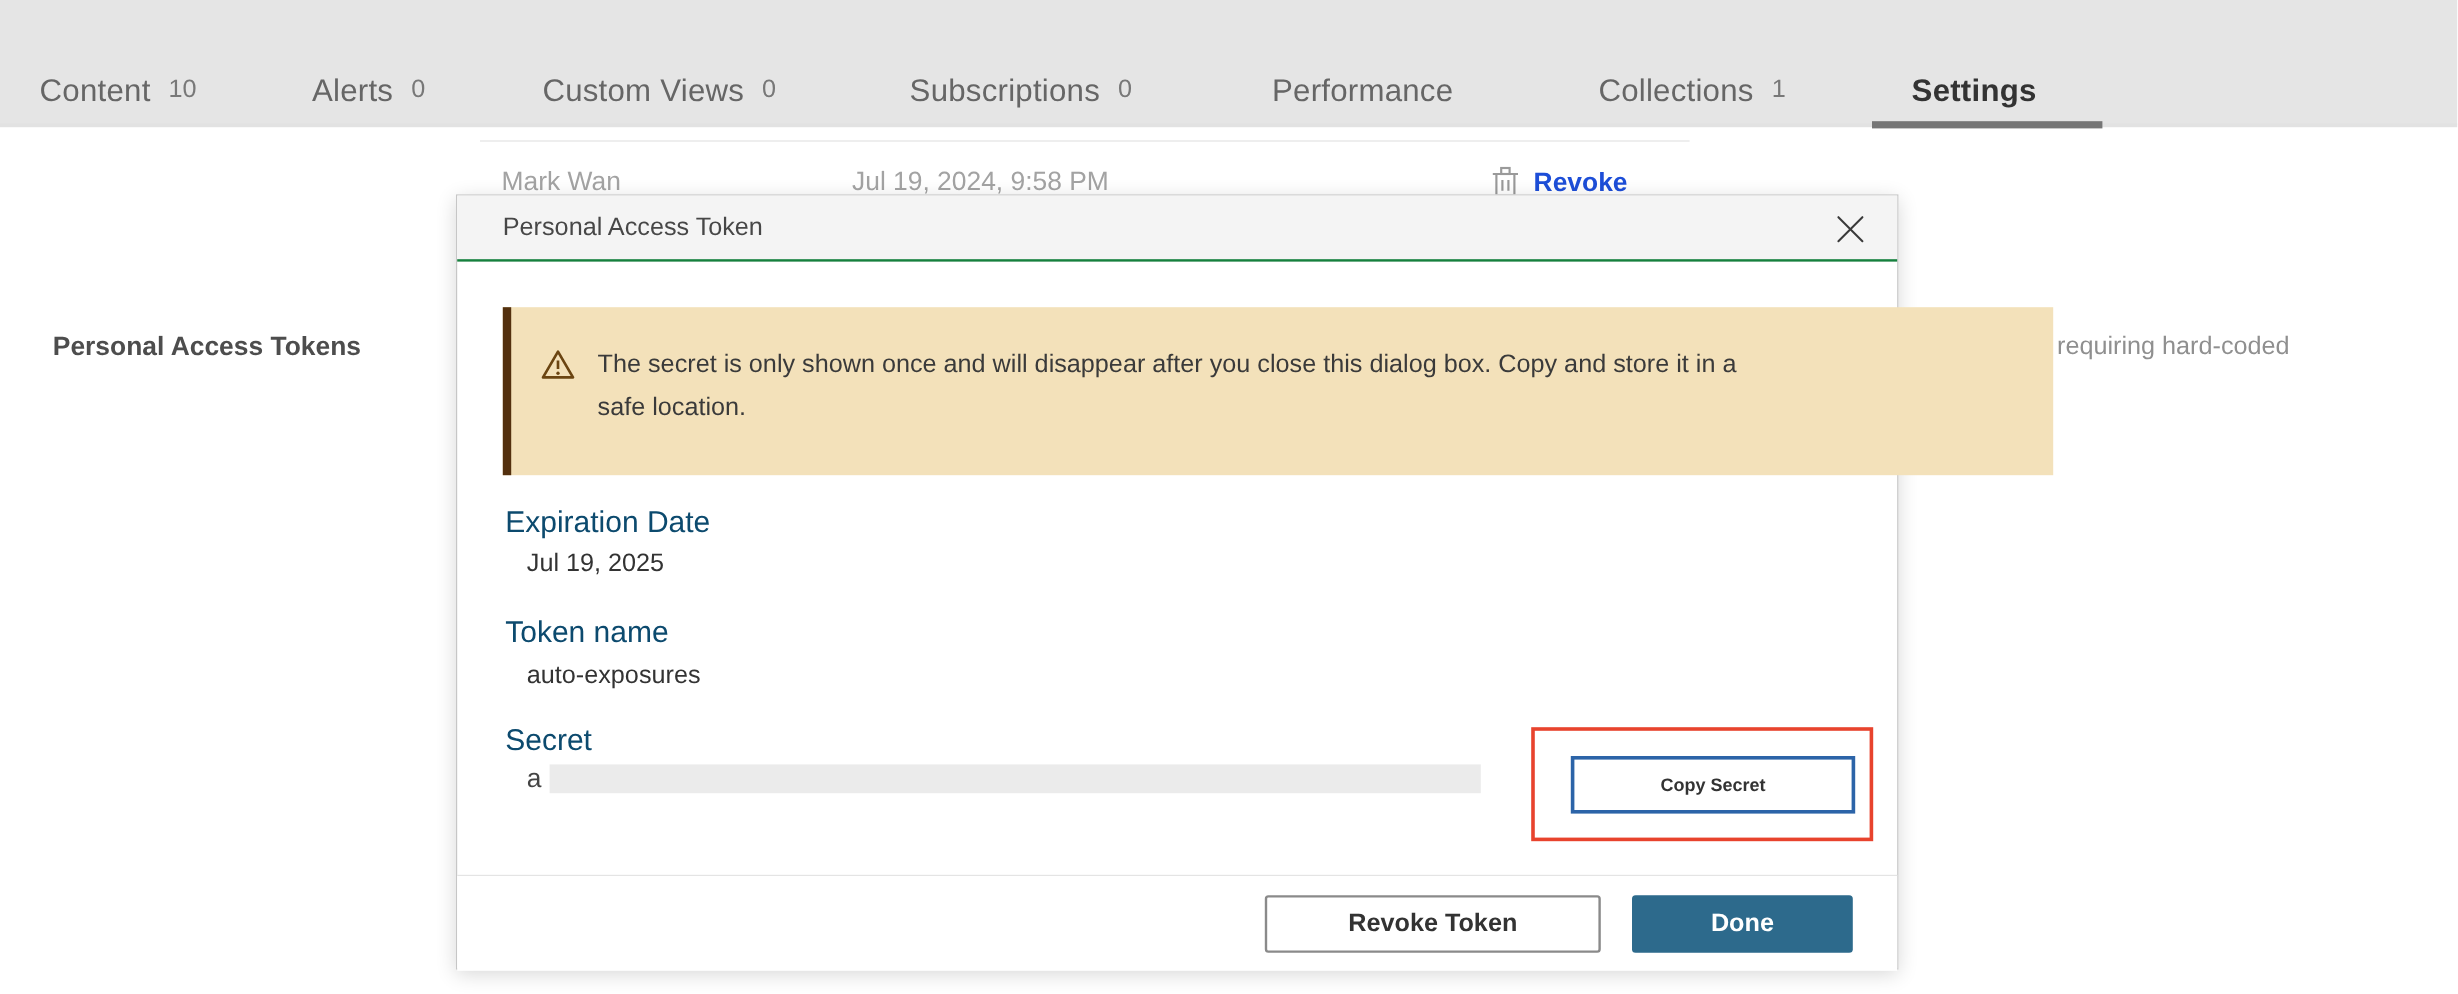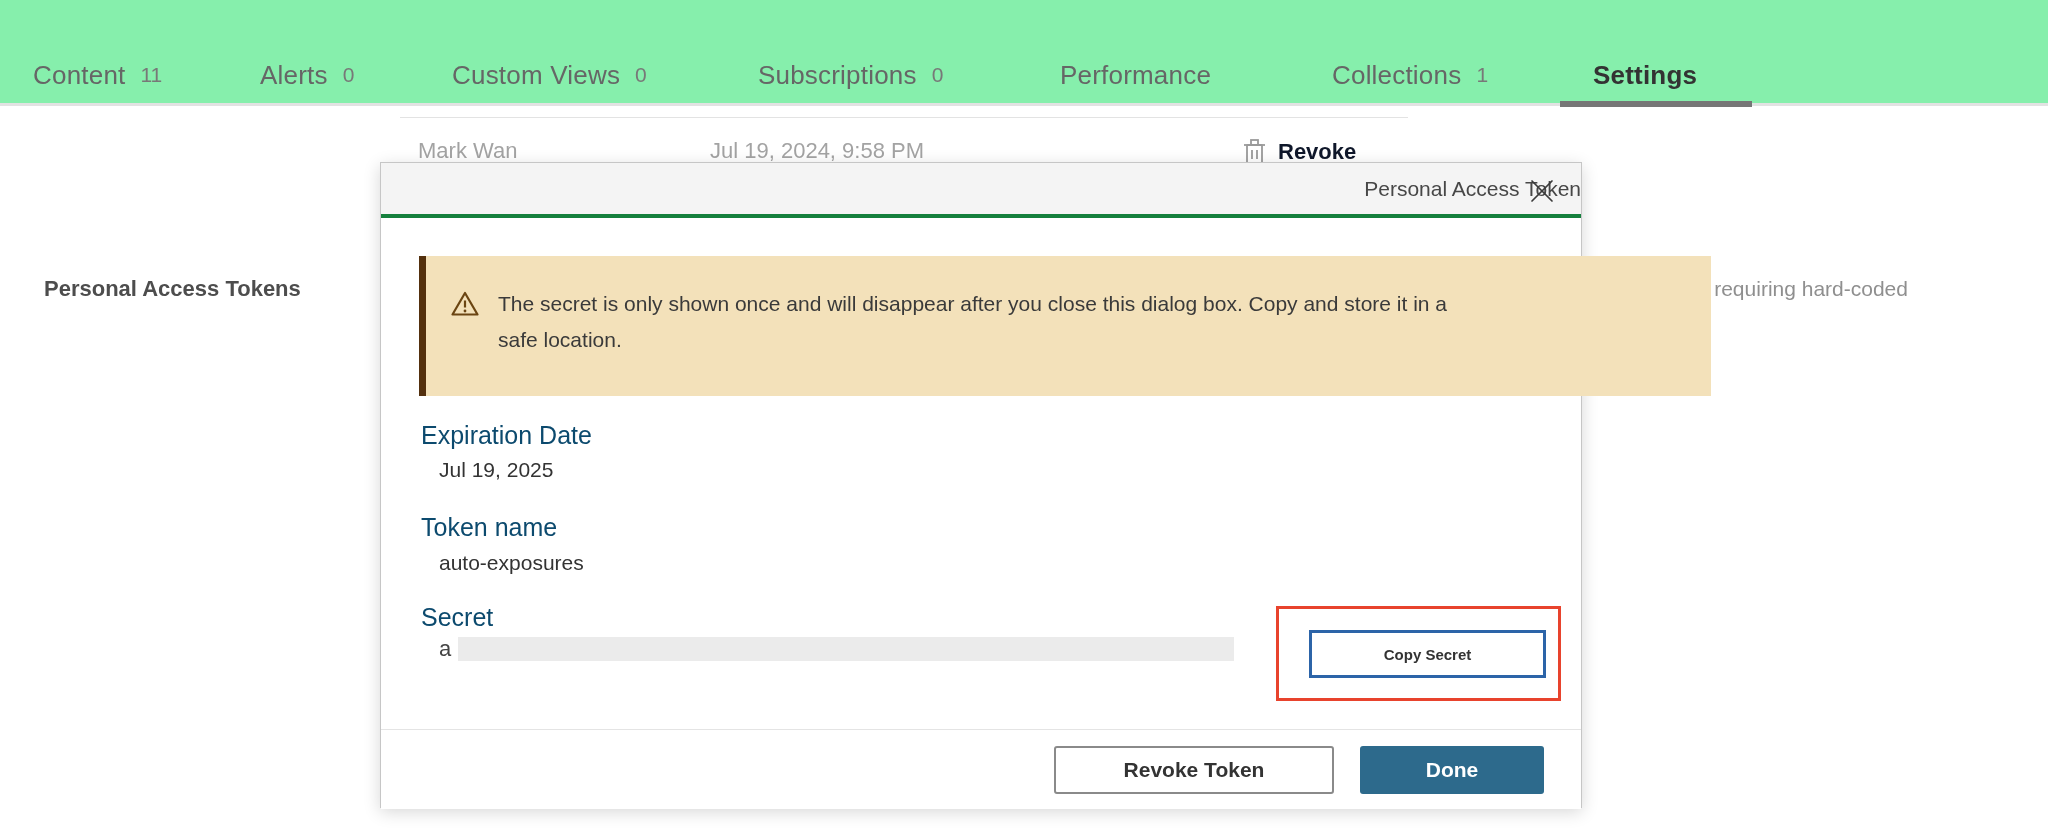--- a/index.html
+++ b/index.html
@@ -10,7 +10,7 @@
   }
 
   
-  .tabbar { position:absolute; left:0; top:0; width:2048px; height:104px; background:#86efac; }
+  .tabbar { position:absolute; left:0; top:0; width:2048px; height:104px; background:#e5e5e5; }
   .tabbar-border { position:absolute; left:0; top:103px; width:2048px; height:3px; background:#e2e2e2; }
   .tab { position:absolute; top:52px; height:46px; display:flex; align-items:center; cursor:pointer; }
   .tab-label { font-size:26px; color:#666; letter-spacing:0.2px; }

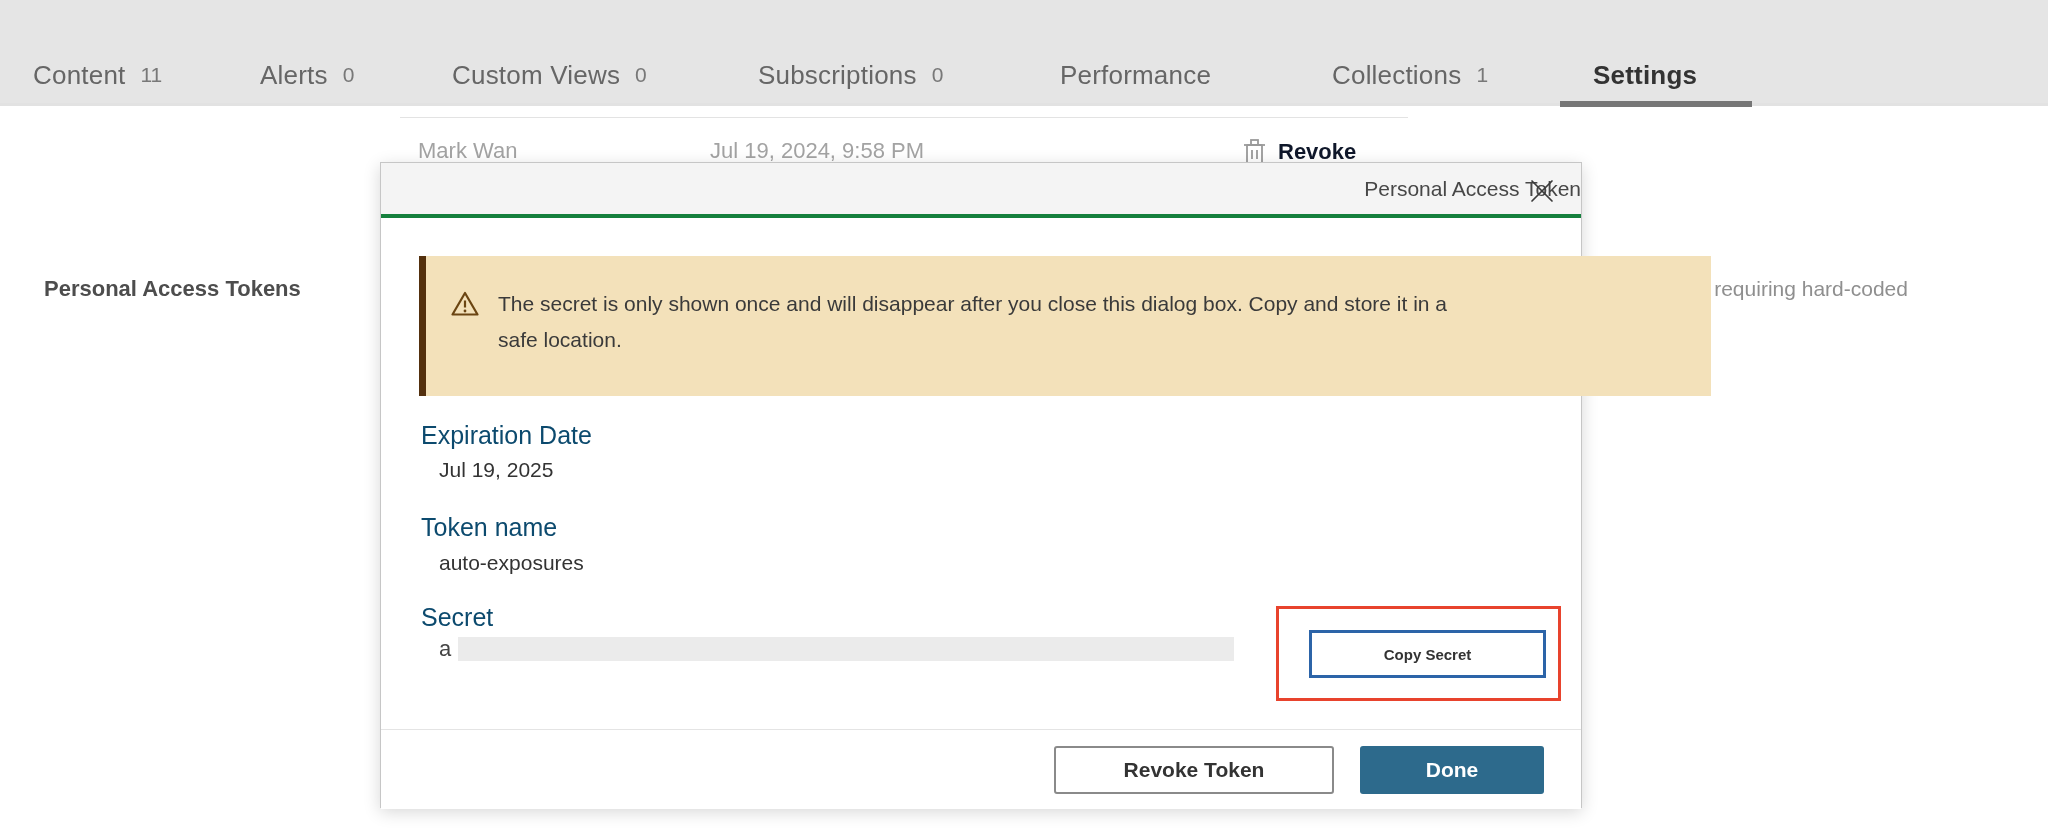--- a/index.html
+++ b/index.html
@@ -91,7 +91,7 @@
   <div class="tabbar">
     <div class="tab" style="left:33px">
       <span class="tab-label">Content</span>
-      <span class="tab-count">11</span>
+      <span class="tab-count">10</span>
     </div>
     <div class="tab" style="left:260px">
       <span class="tab-label">Alerts</span>

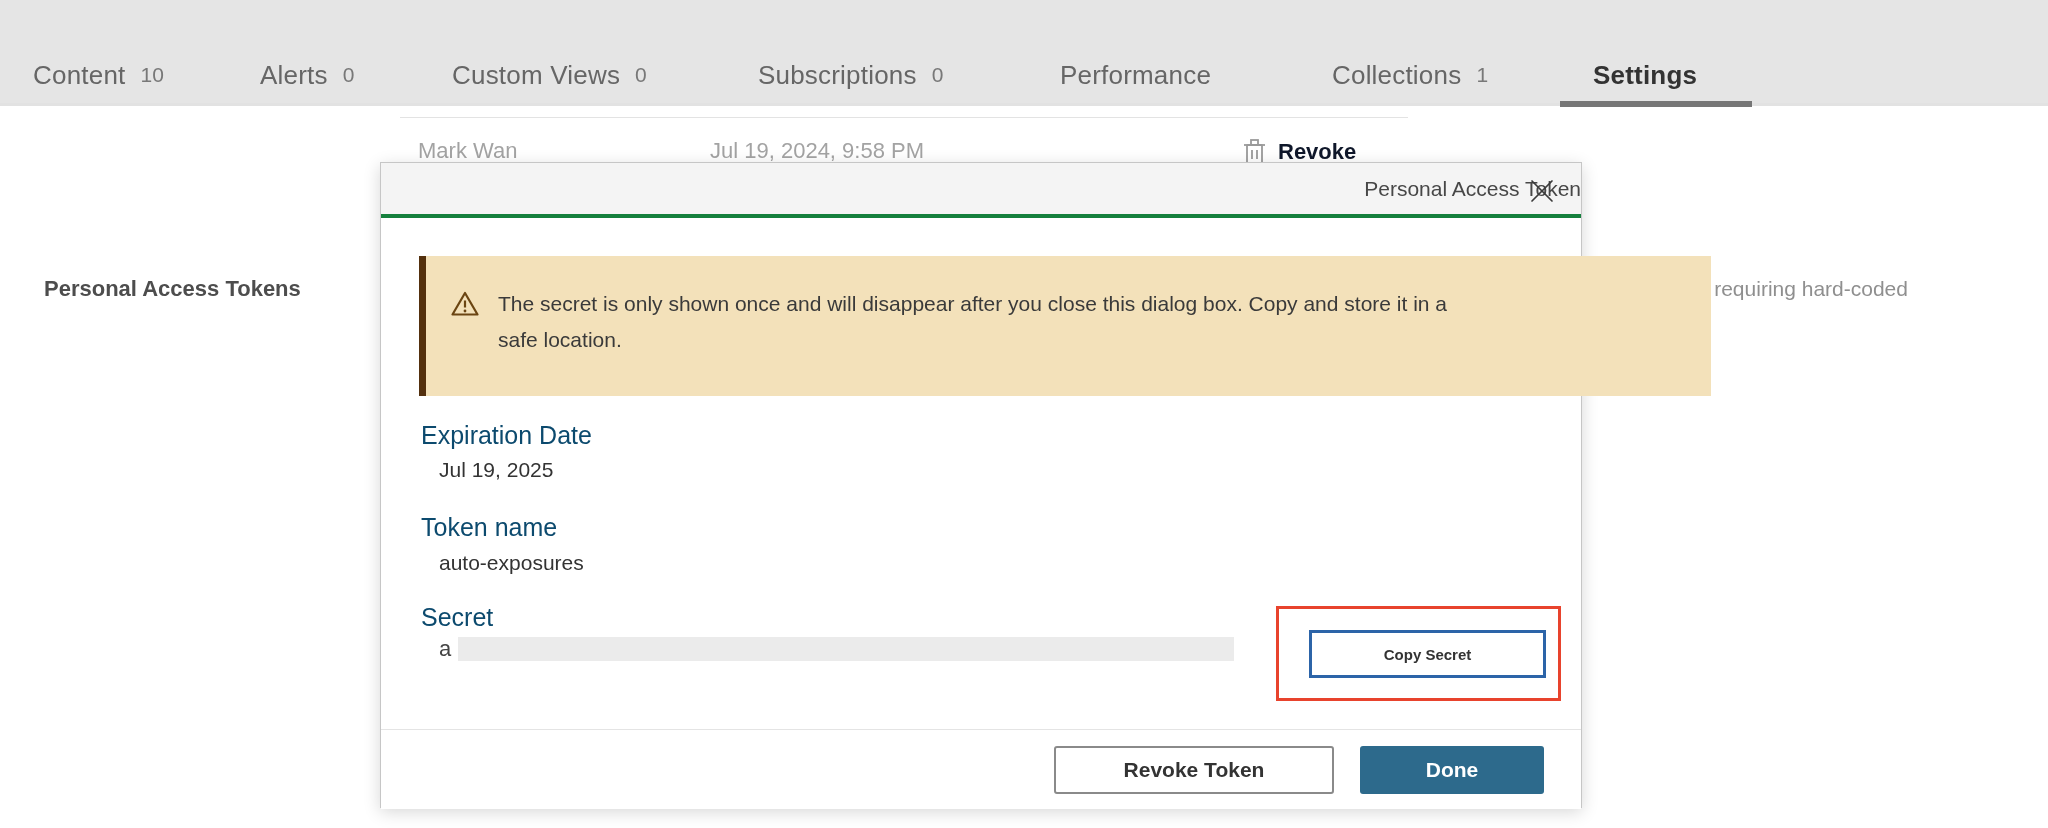--- a/index.html
+++ b/index.html
@@ -27,7 +27,7 @@
   .bg-row .owner { position:absolute; left:418px; top:0; white-space:nowrap; }
   .bg-row .stamp { position:absolute; left:710px; top:0; white-space:nowrap; }
   .bg-row .revoke-wrap { position:absolute; left:1243px; top:0; display:flex; align-items:center; color:#9a9a9a; }
-  .bg-row .revoke-label { font-weight:bold; margin-left:12px; color:#0f172a; }
+  .bg-row .revoke-label { font-weight:bold; margin-left:12px; color:#1d4ed8; }
 
   
   .dialog {

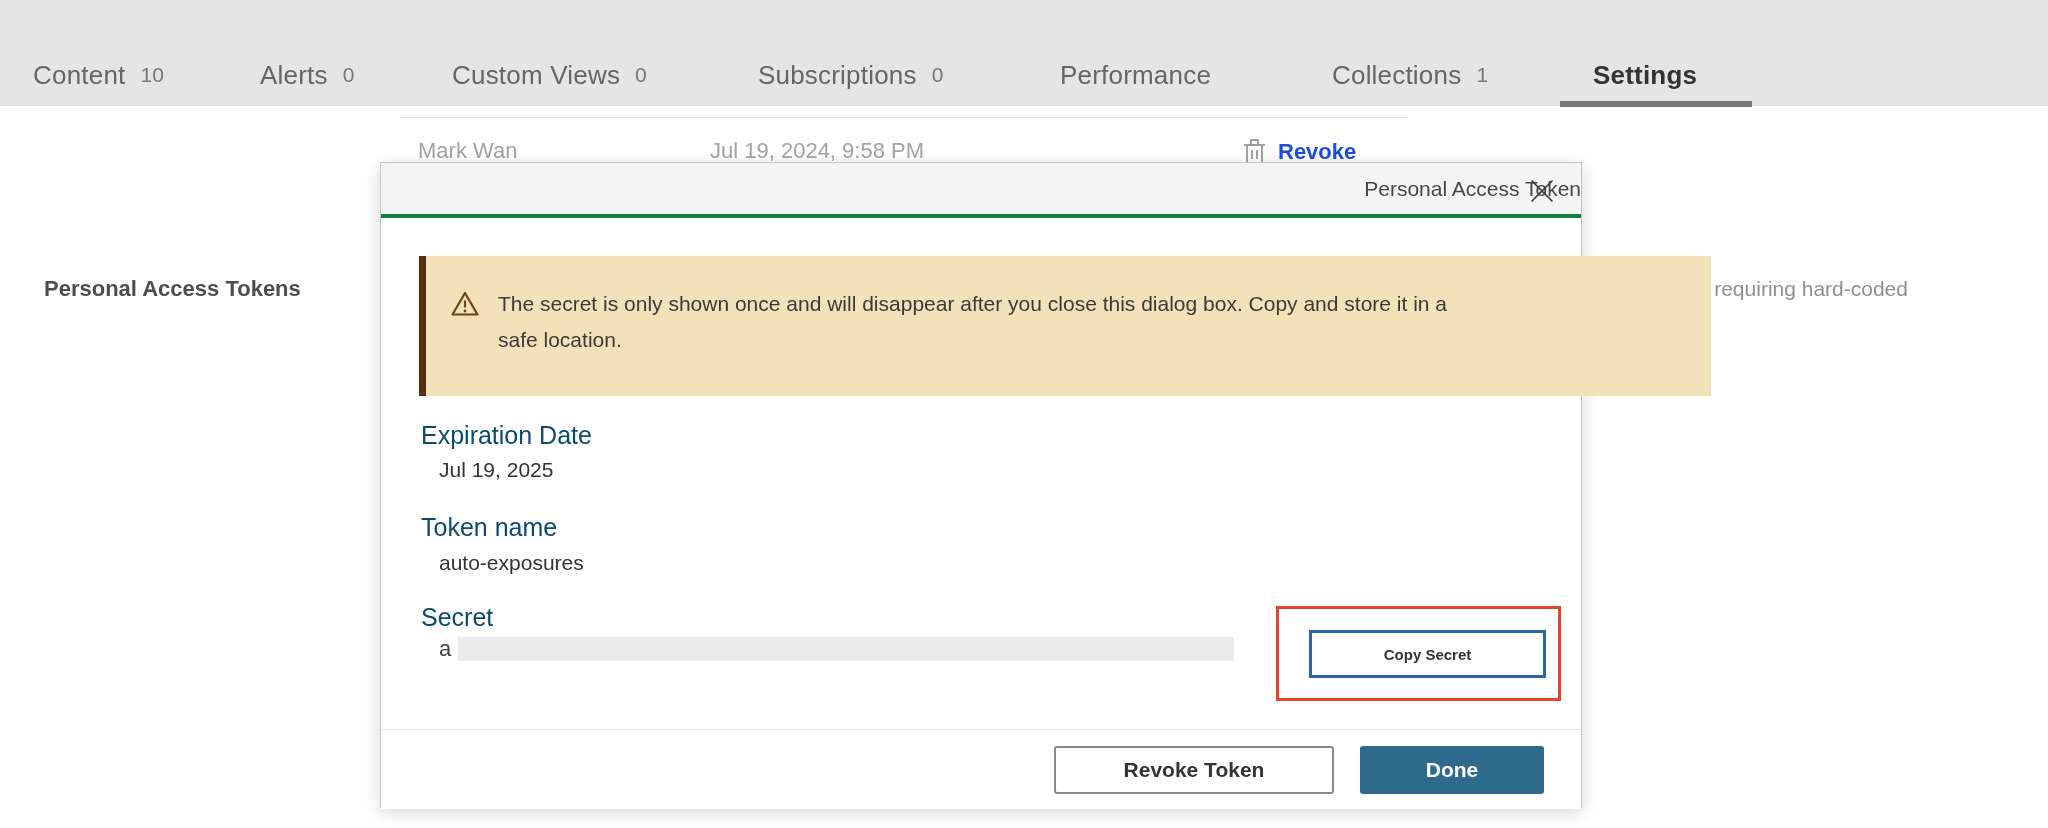--- a/index.html
+++ b/index.html
@@ -36,7 +36,7 @@
   }
   .dialog-header {
     position:absolute; left:0; top:0; width:100%; height:55px; background:#f4f4f4;
-    display:flex; align-items:center; padding-left:38px; border-bottom:4px solid #15803d;justify-content:flex-end;
+    display:flex; align-items:center; padding-left:38px; border-bottom:2px solid #15803d;
   }
   .dialog-title { font-size:21px; color:#474747; }
   .close-btn { position:absolute; right:24px; top:13px; width:30px; height:30px; display:flex; align-items:center; justify-content:center; cursor:pointer; }

